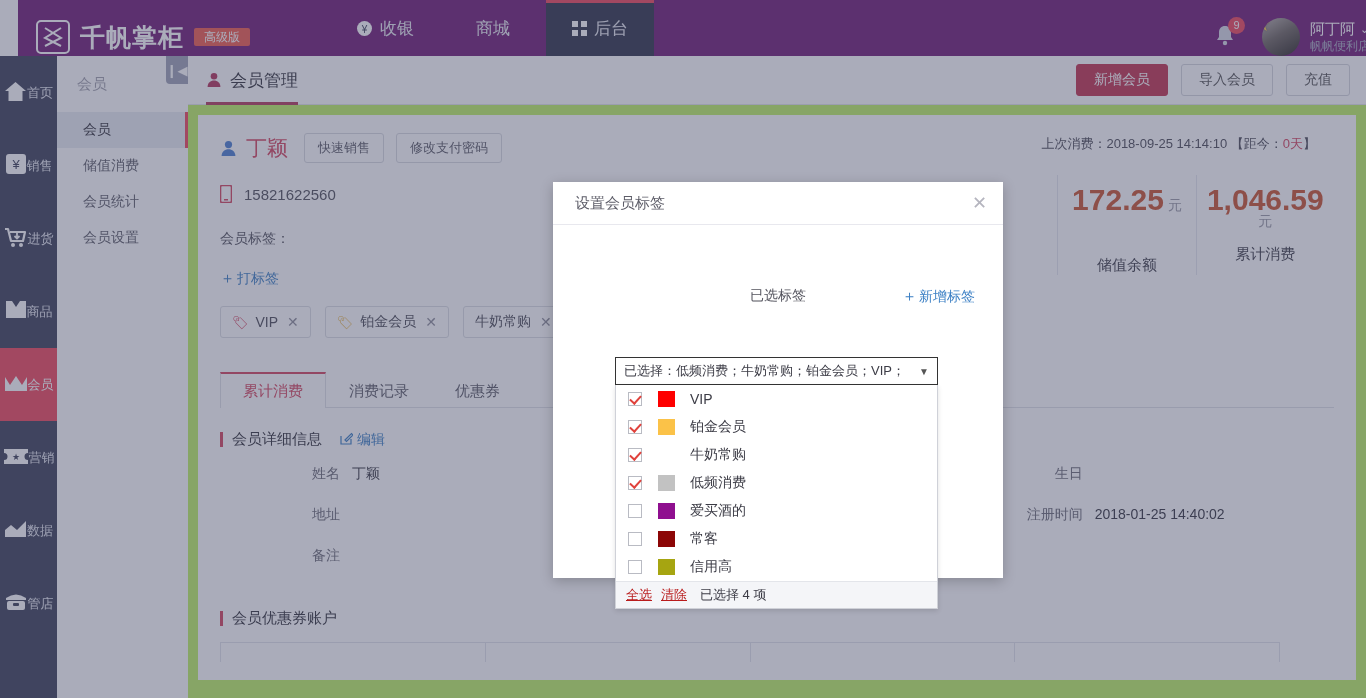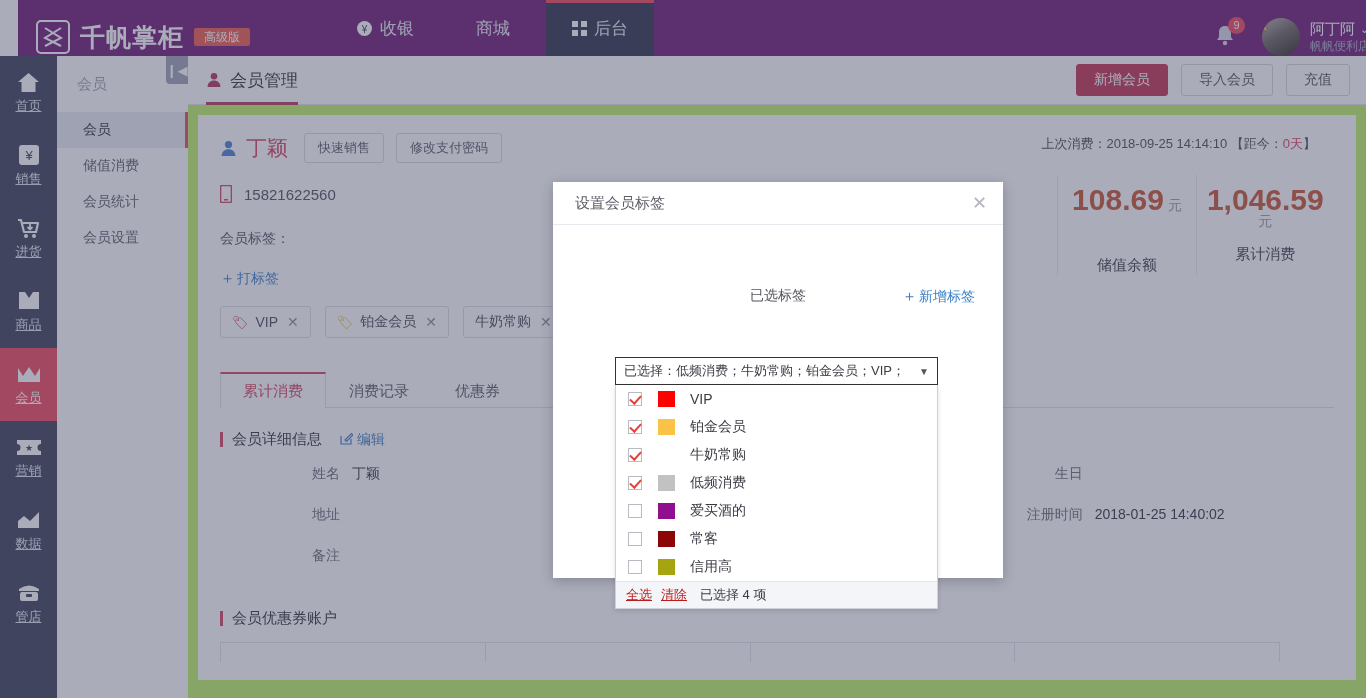--- a/index.html
+++ b/index.html
@@ -61,8 +61,8 @@
     background: #3b3f57; z-index: 25;
   }
   .rail-item {
-    height: 73px; display: flex; flex-direction: column; align-items: center;
-    justify-content: center; color: #e4e6ee; font-size: 13px; cursor: pointer; text-decoration: underline;
+    height: 73px; display: flex; flex-direction: row; align-items: center;
+    justify-content: center; color: #e4e6ee; font-size: 13px; cursor: pointer;
   }
   .rail-item.active { background: #f0475c; color: #fff; }
   .rail-item .ri { height: 24px; display: flex; align-items: center; margin-bottom: 3px; }

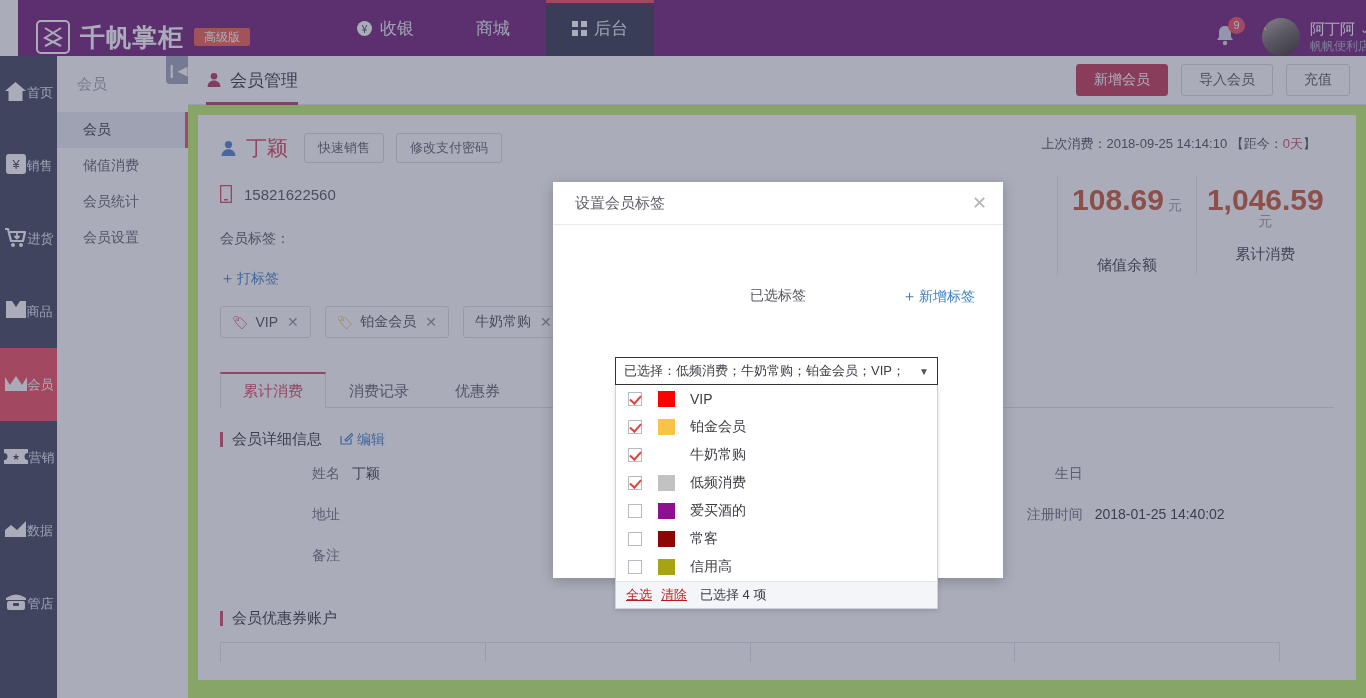--- a/index.html
+++ b/index.html
@@ -487,7 +487,7 @@
               <div class="stat-name">额</div>
             </div>
             <div class="stat">
-              <div class="stat-val"><span>108.69</span><span class="unit">元</span></div>
+              <div class="stat-val"><span>172.25</span><span class="unit">元</span></div>
               <div class="stat-name">储值余额</div>
             </div>
             <div class="stat">

